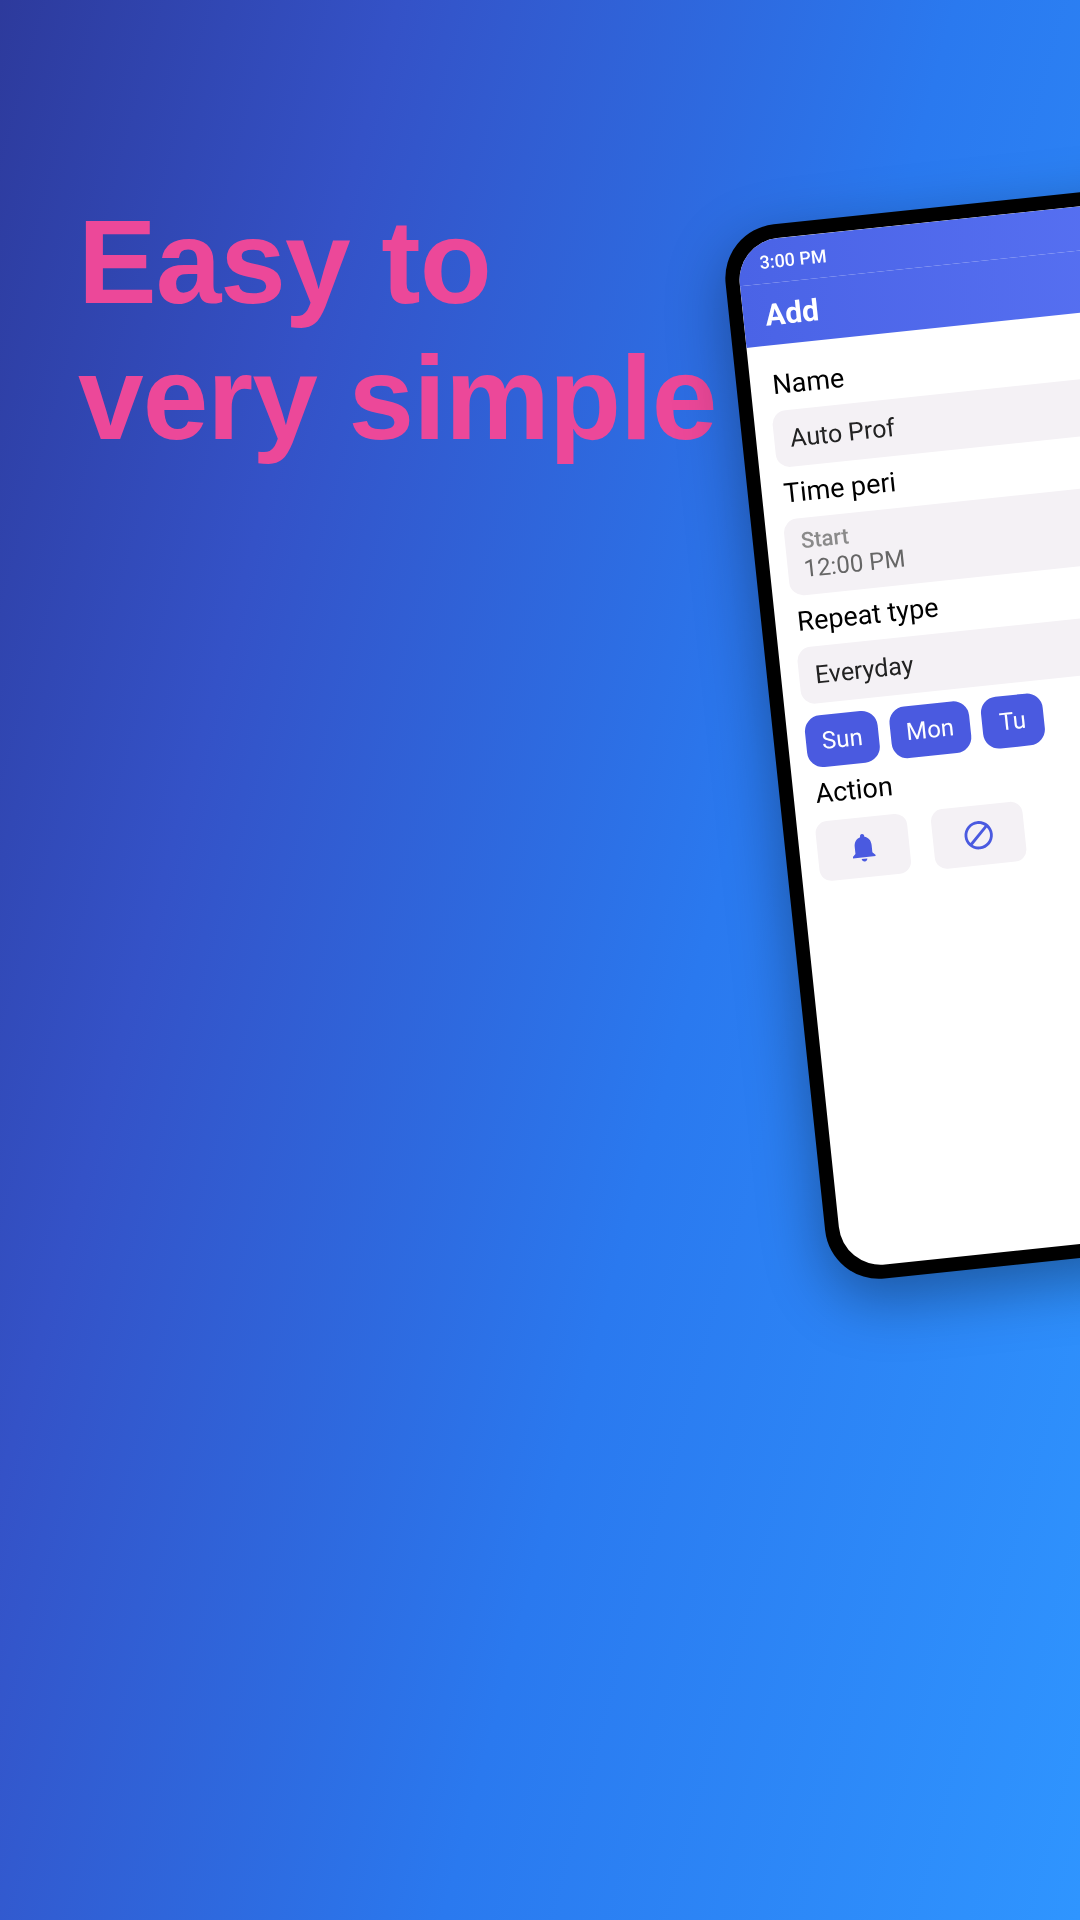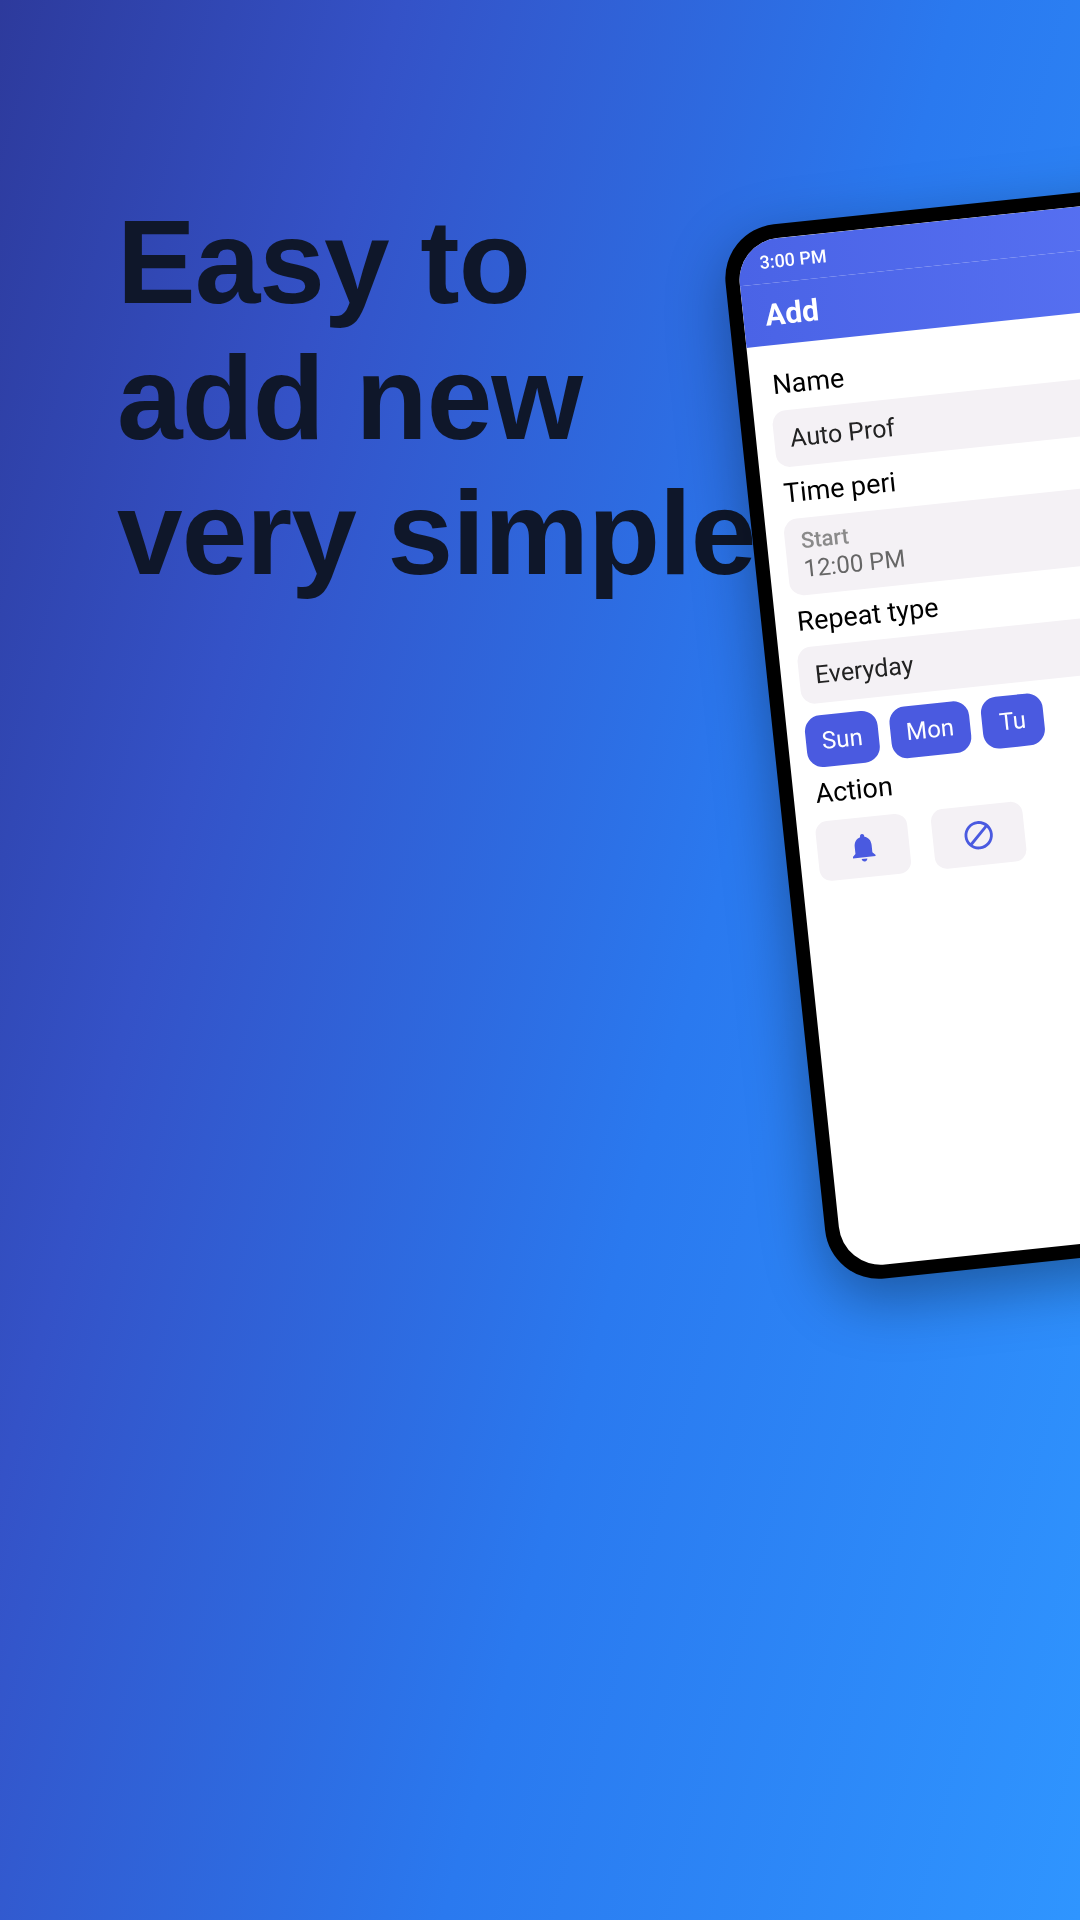--- a/index.html
+++ b/index.html
@@ -13,13 +13,12 @@
     position: absolute;
     top: 195px;
     left: 78px;
-    color: #0f172a;
+    color: #ec4899;
     font-weight: 900;
     font-size: 118px;
     line-height: 1.15;
     letter-spacing: -1px;
     font-family: "Arial Black", Arial, sans-serif;
-    margin-left: 39px;
   }
   .phone-wrap {
     position: absolute;

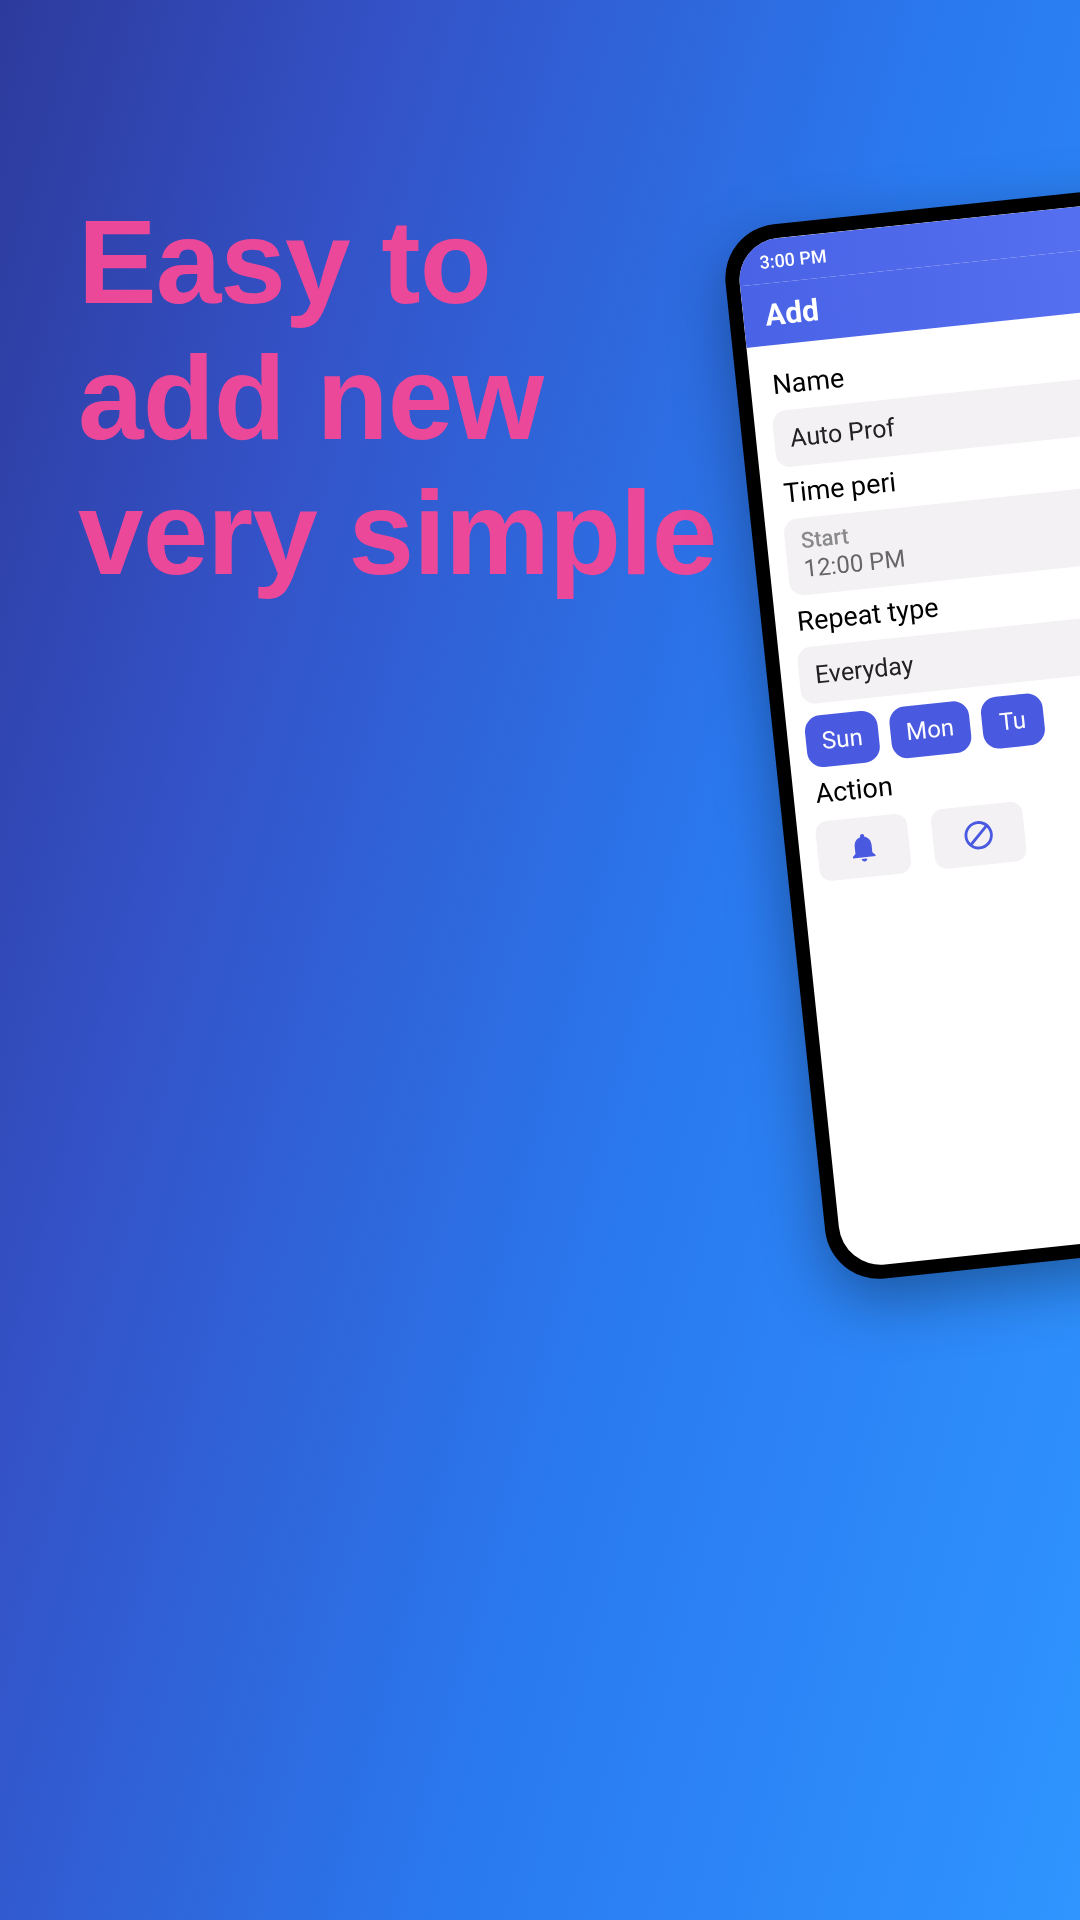--- a/index.html
+++ b/index.html
@@ -136,7 +136,6 @@
 
 <div class="headline">
   <div>Easy to</div>
-  <div>add new</div>
   <div>very simple</div>
 </div>
 

